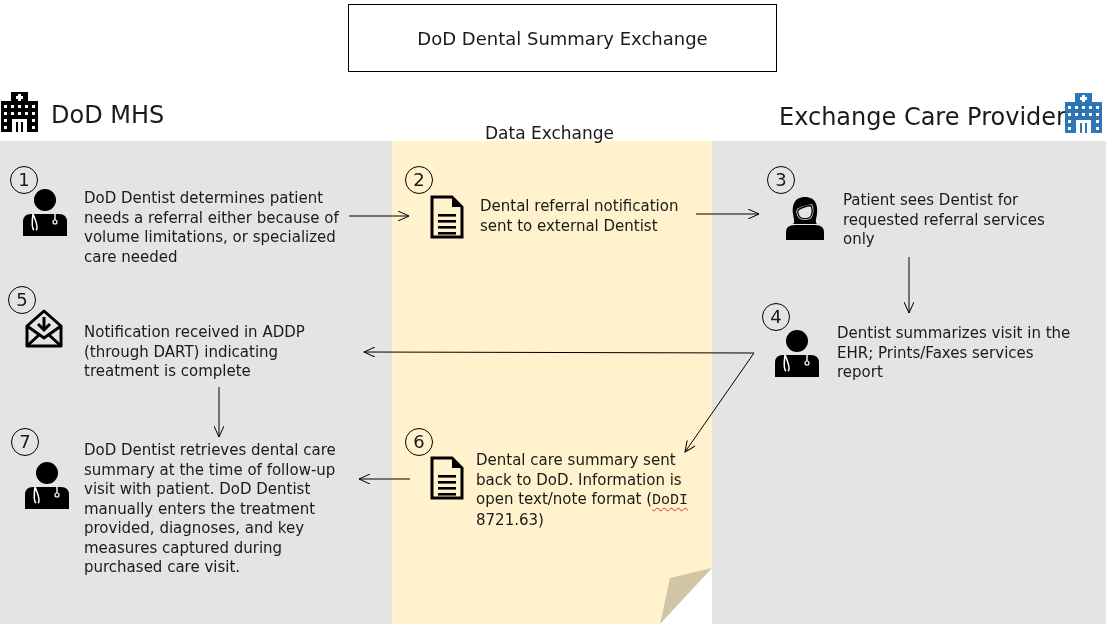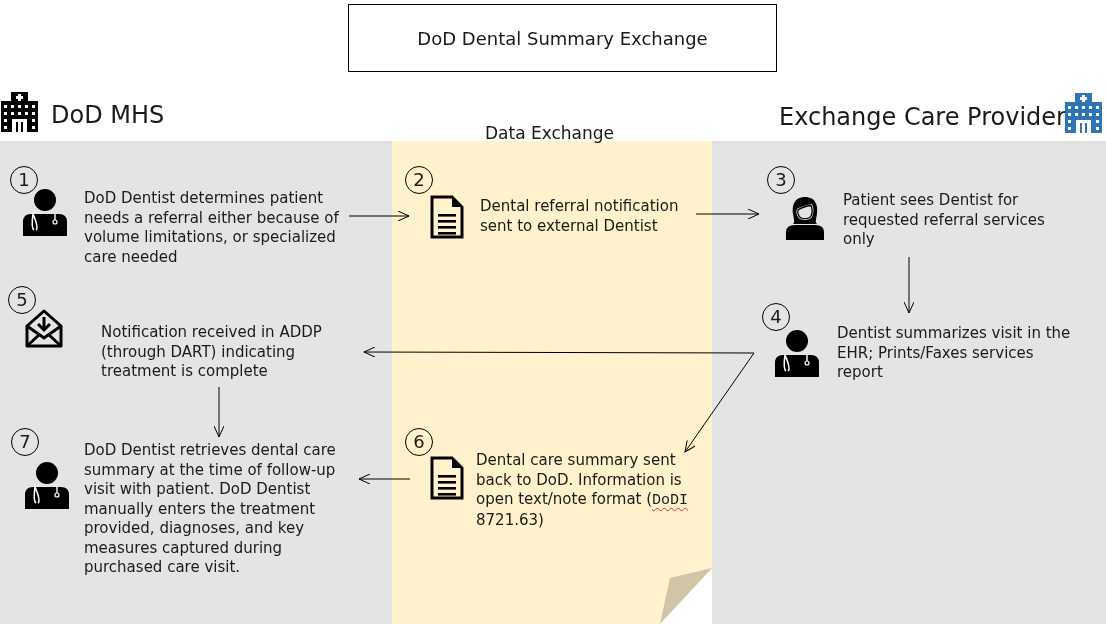--- a/index.html
+++ b/index.html
@@ -180,7 +180,7 @@
   <path d="M19,9 L19,21" stroke="#000" stroke-width="3"></path>
   <path d="M13,16 L19,22 L25,16" fill="none" stroke="#000" stroke-width="3"></path>
 </svg>
-<div class="step-text" style="left:101px;top:323px;width:250px">Notification received in ADDP (through DART) indicating treatment is complete</div>
+<div class="step-text" style="left:84px;top:323px;width:250px">Notification received in ADDP (through DART) indicating treatment is complete</div>
 
 <div class="step-num" style="left:405px;top:428px">6</div>
 <svg class="icon" style="left:430px;top:456px" width="34" height="44" viewBox="0 0 34 44">

